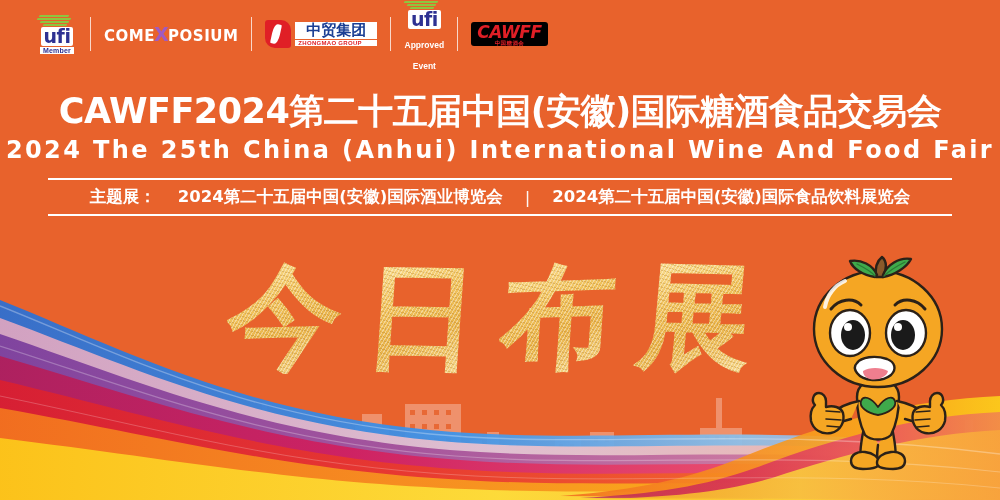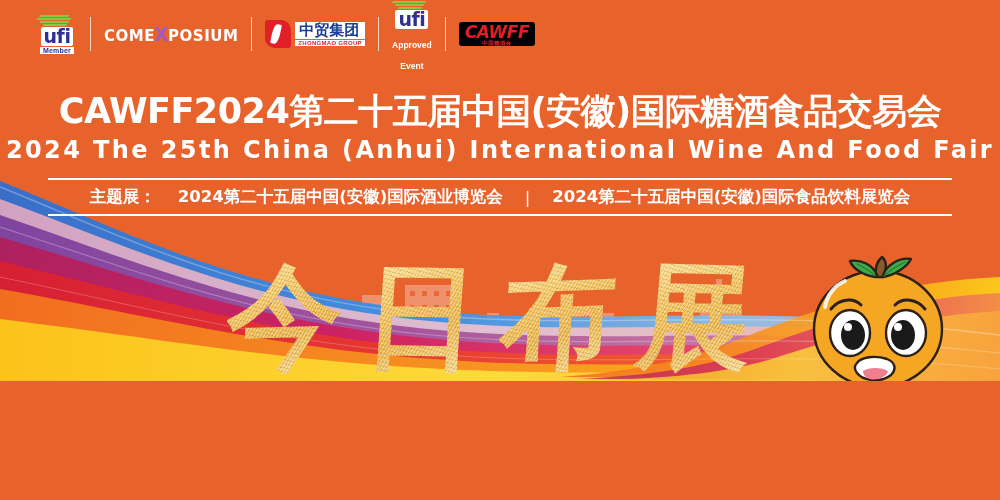--- a/index.html
+++ b/index.html
@@ -11,7 +11,7 @@
 
   #banner {
     position:relative;
-    width:1000px; height:381px;
+    width:1000px; height:500px;
     background:#e8622c;
     overflow:hidden;
   }

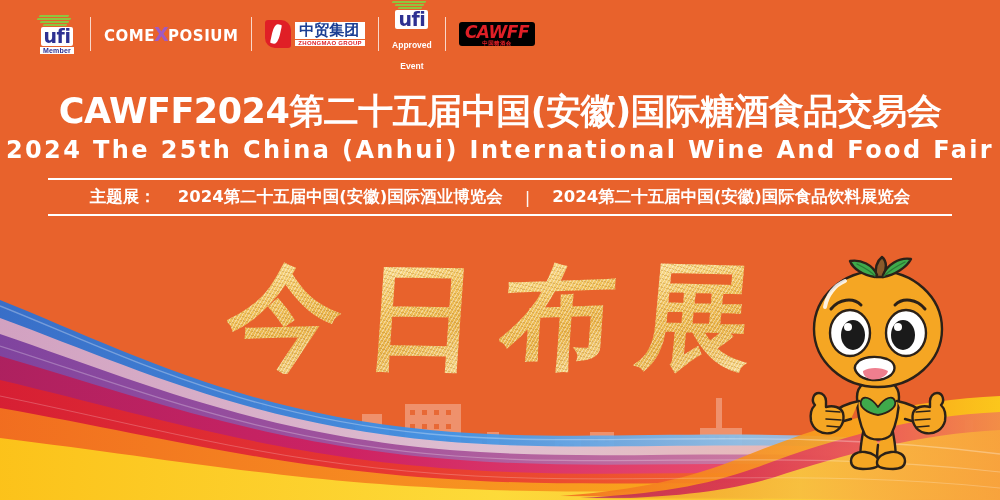--- a/index.html
+++ b/index.html
@@ -78,7 +78,7 @@
   .zm-txt { display:flex; flex-direction:column; line-height:1; }
   .zm-cn {
     font-size:15px; font-weight:bold; color:#1b3f94;
-    background:#fff; padding:1px 4px; letter-spacing:0px;
+    background:#fff; padding:1px 11px; letter-spacing:0px;
     font-family:"DejaVu Sans", sans-serif;
   }
   .zm-en {

